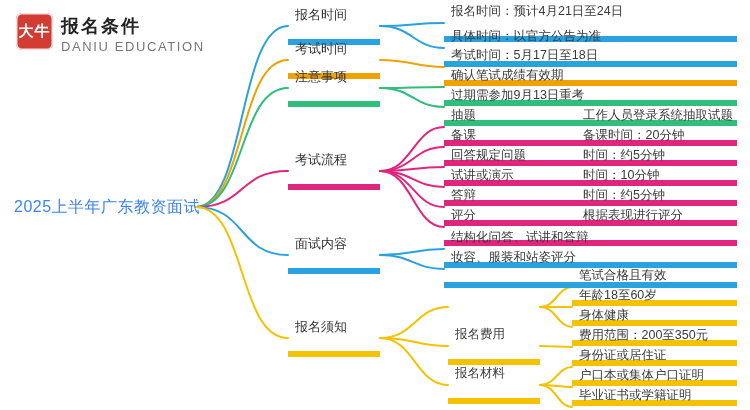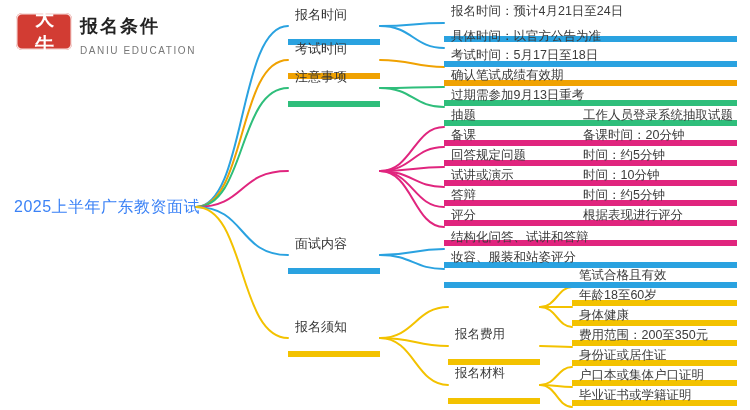--- a/index.html
+++ b/index.html
@@ -42,9 +42,8 @@
   .seal{
     width:37px;height:37px;background:var(--c-seal);border-radius:6px;
     display:flex;align-items:center;justify-content:center;
-    color:#fff;font-weight:bold;font-size:19px;letter-spacing:1px;
+    color:#fff;font-weight:bold;font-size:15px;letter-spacing:1px;
     box-shadow:inset 0 0 0 1.5px rgba(255,255,255,.85);
-    padding-left:19px;
   }
   .brand-wrap{margin-left:8px;padding-top:3px;}
   .brand{font-size:18px;font-weight:bold;color:#222;letter-spacing:2px;line-height:20px;}

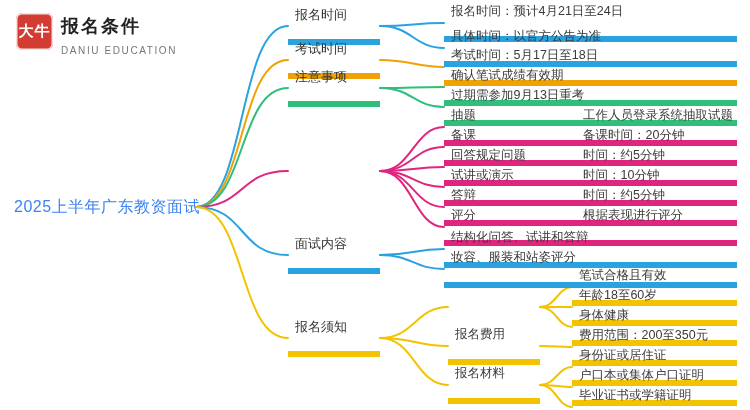--- a/index.html
+++ b/index.html
@@ -47,7 +47,7 @@
   }
   .brand-wrap{margin-left:8px;padding-top:3px;}
   .brand{font-size:18px;font-weight:bold;color:#222;letter-spacing:2px;line-height:20px;}
-  .brand-sub{font-size:10px;color:#777;letter-spacing:1.6px;margin-top:9px;}
+  .brand-sub{font-size:13px;color:#777;letter-spacing:1.6px;margin-top:3px;}
 </style>
 </head>
 <body>

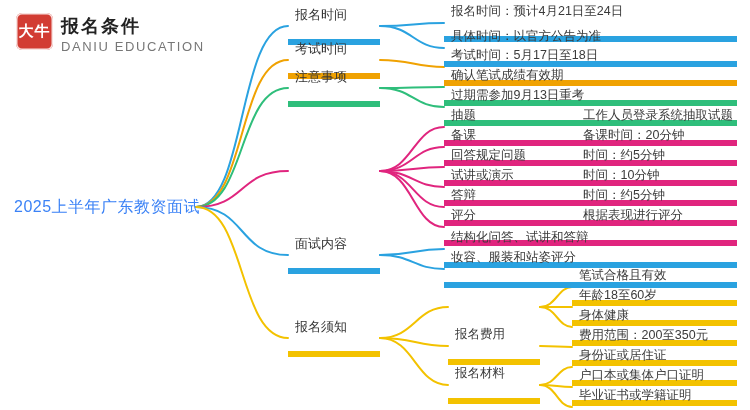--- a/index.html
+++ b/index.html
@@ -115,6 +115,7 @@
   <div class="node lvl1 u-blue" style="top:8px">报名时间</div>
   <div class="node lvl1 u-orange" style="top:42px">考试时间</div>
   <div class="node lvl1 u-green" style="top:70px">注意事项</div>
+  <div class="node lvl1 u-pink" style="top:153px">考试流程</div>
   <div class="node lvl1 u-blue" style="top:237px">面试内容</div>
   <div class="node lvl1 u-yellow" style="top:320px">报名须知</div>
 

